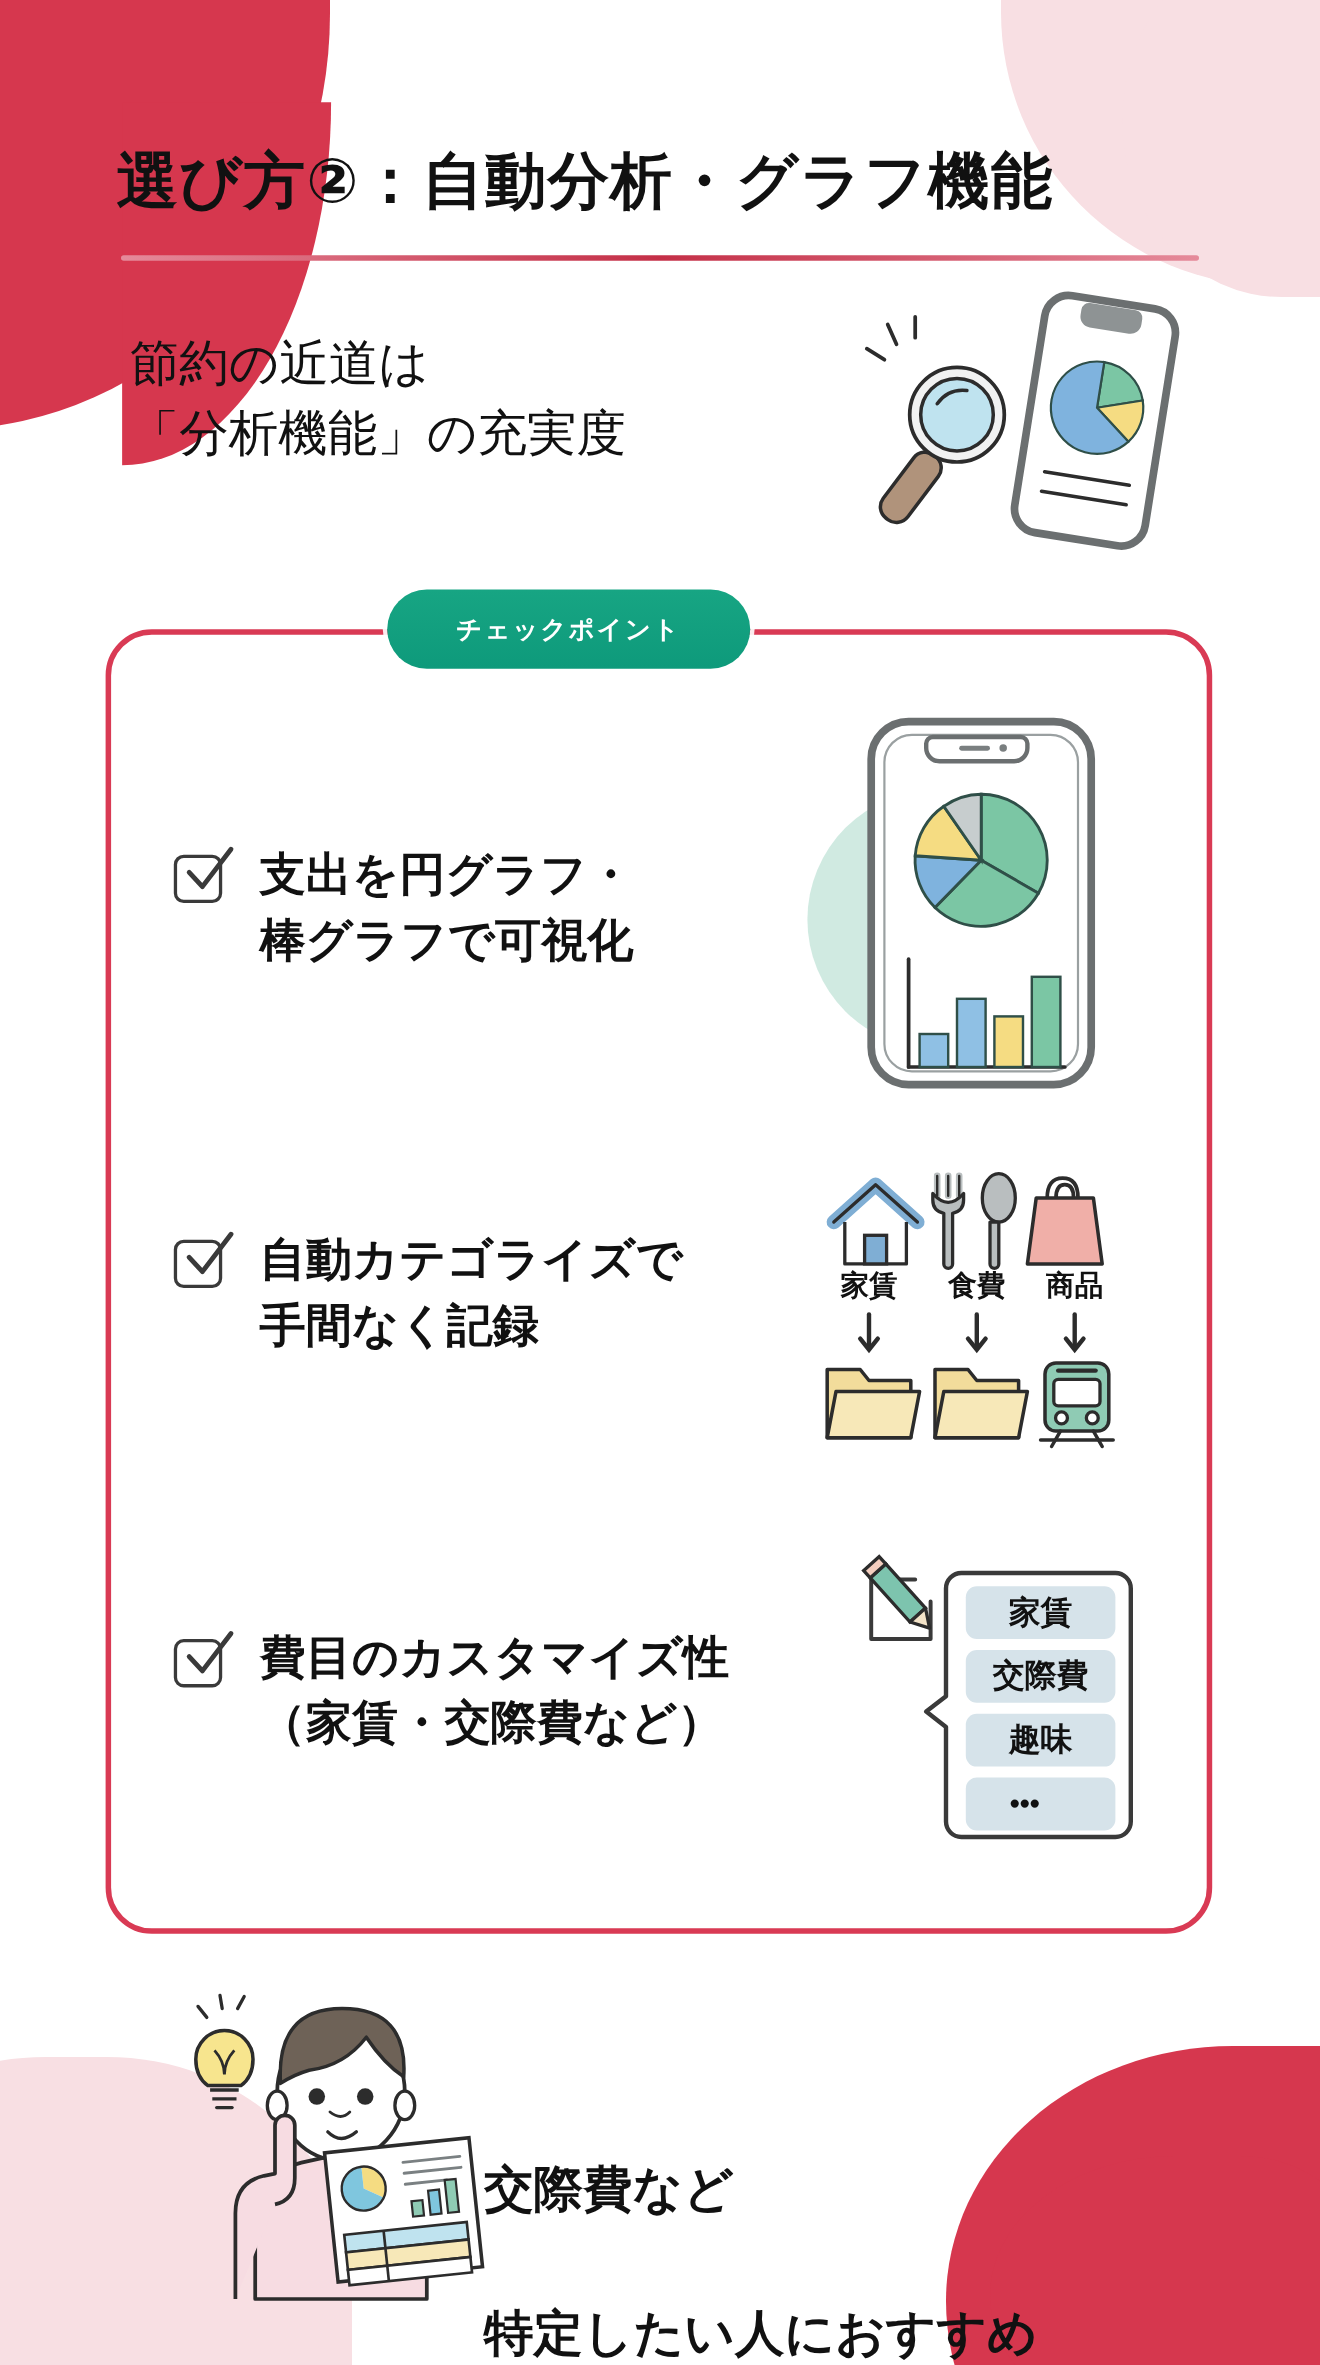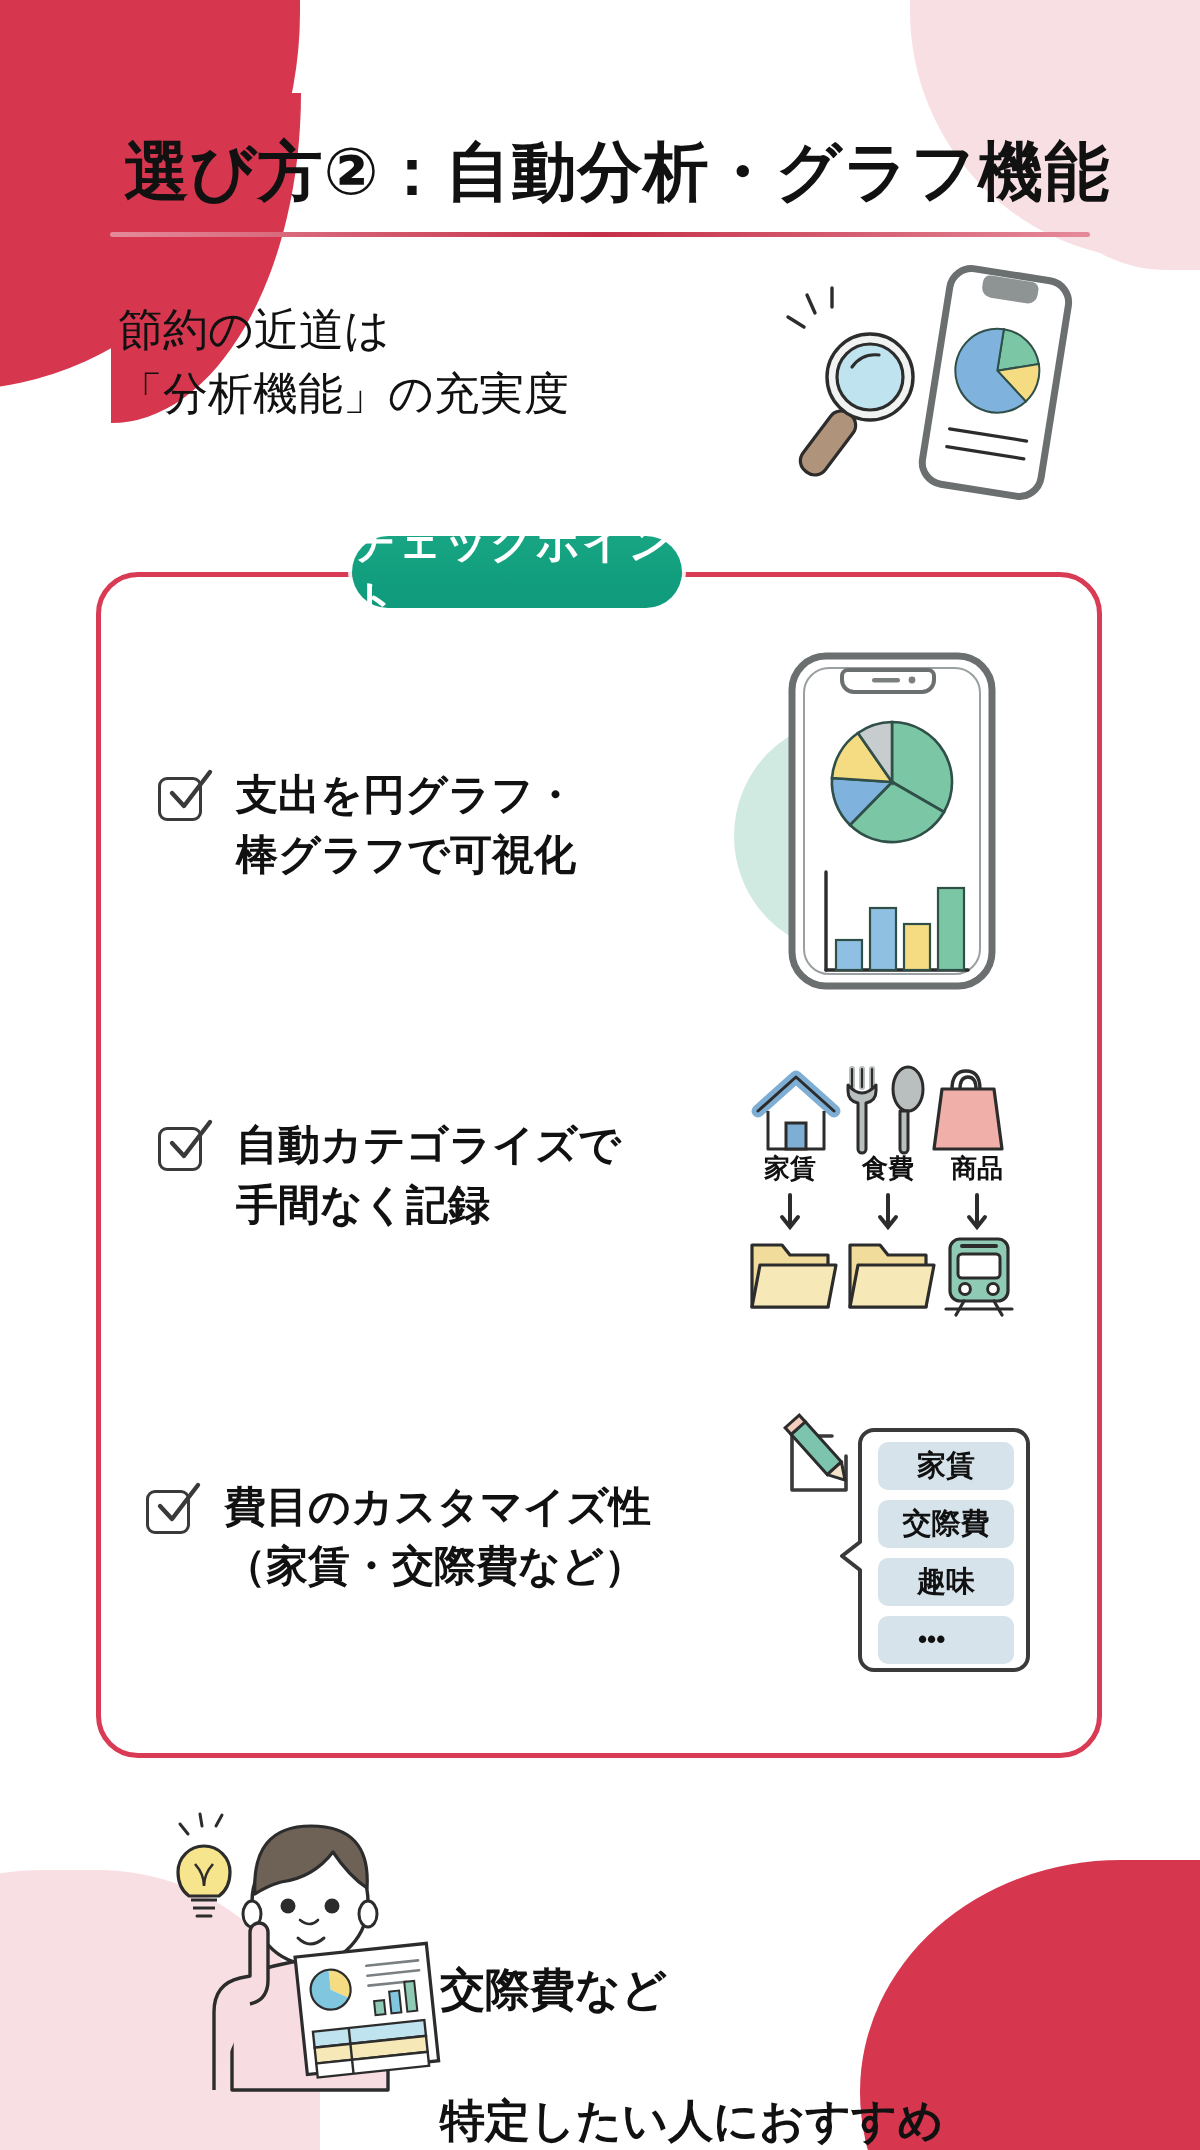--- a/index.html
+++ b/index.html
@@ -52,8 +52,8 @@
 
   
   .title {
-    position:absolute; left:124px; top:128px;
-    font-size:65px; font-weight:bold; color:#111;
+    position:absolute; left:106px; top:128px;
+    font-size:56px; font-weight:bold; color:#111;
     letter-spacing:1px; white-space:nowrap;
   }
   .title-rule {

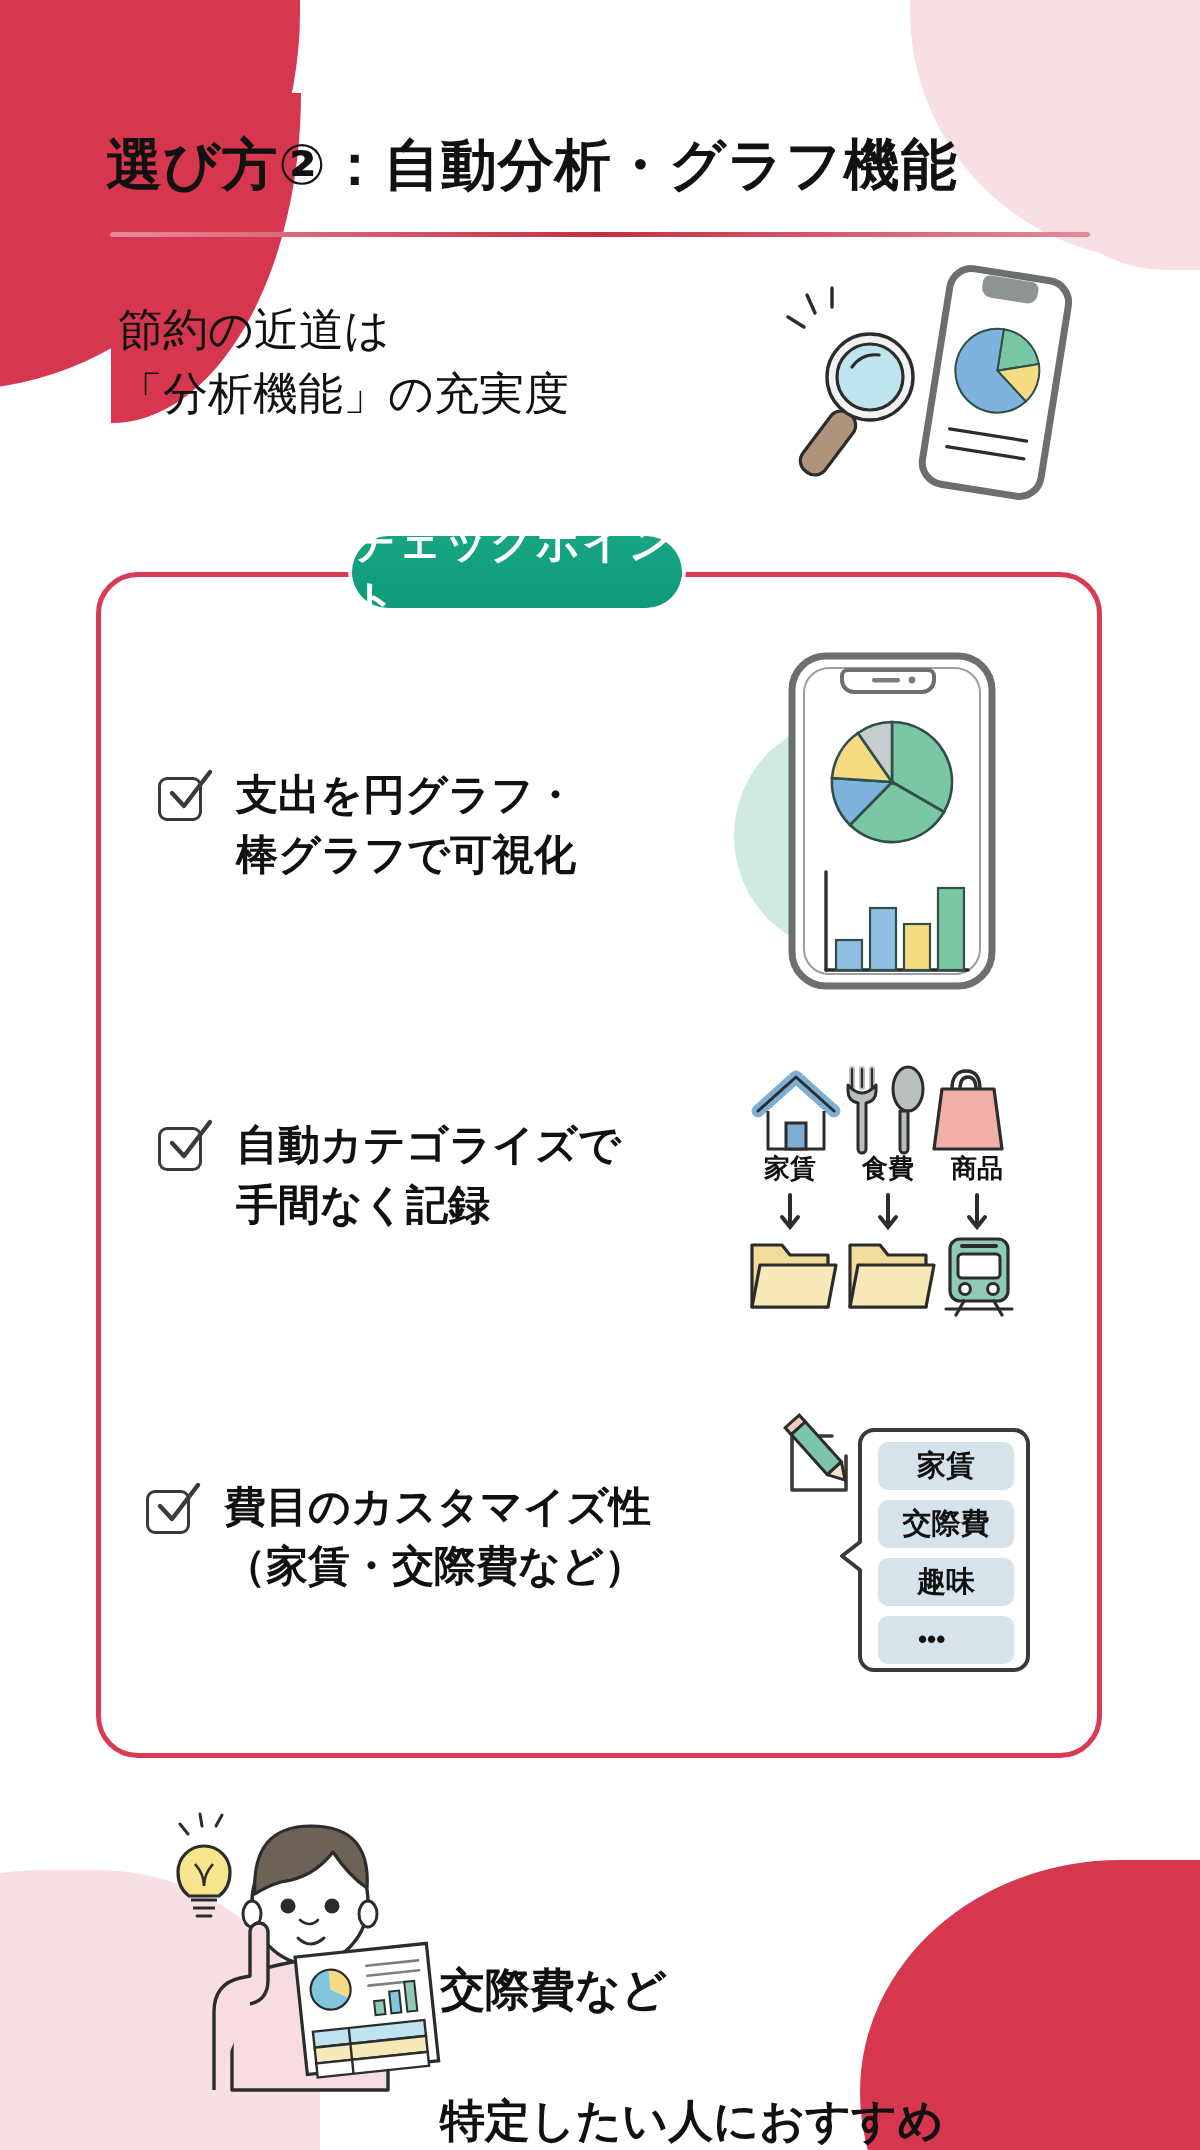--- a/index.html
+++ b/index.html
@@ -78,7 +78,7 @@
     background:linear-gradient(180deg,#17A583 0%,#0E9A7B 100%);
     border-radius:36px;
     display:flex; align-items:center; justify-content:center;
-    color:#fff; font-size:43px; font-weight:bold; letter-spacing:2px;
+    color:#fff; font-size:23px; font-weight:bold; letter-spacing:2px;
     box-shadow:0 0 0 4px rgba(255,255,255,0.9);
     z-index:9;
   }

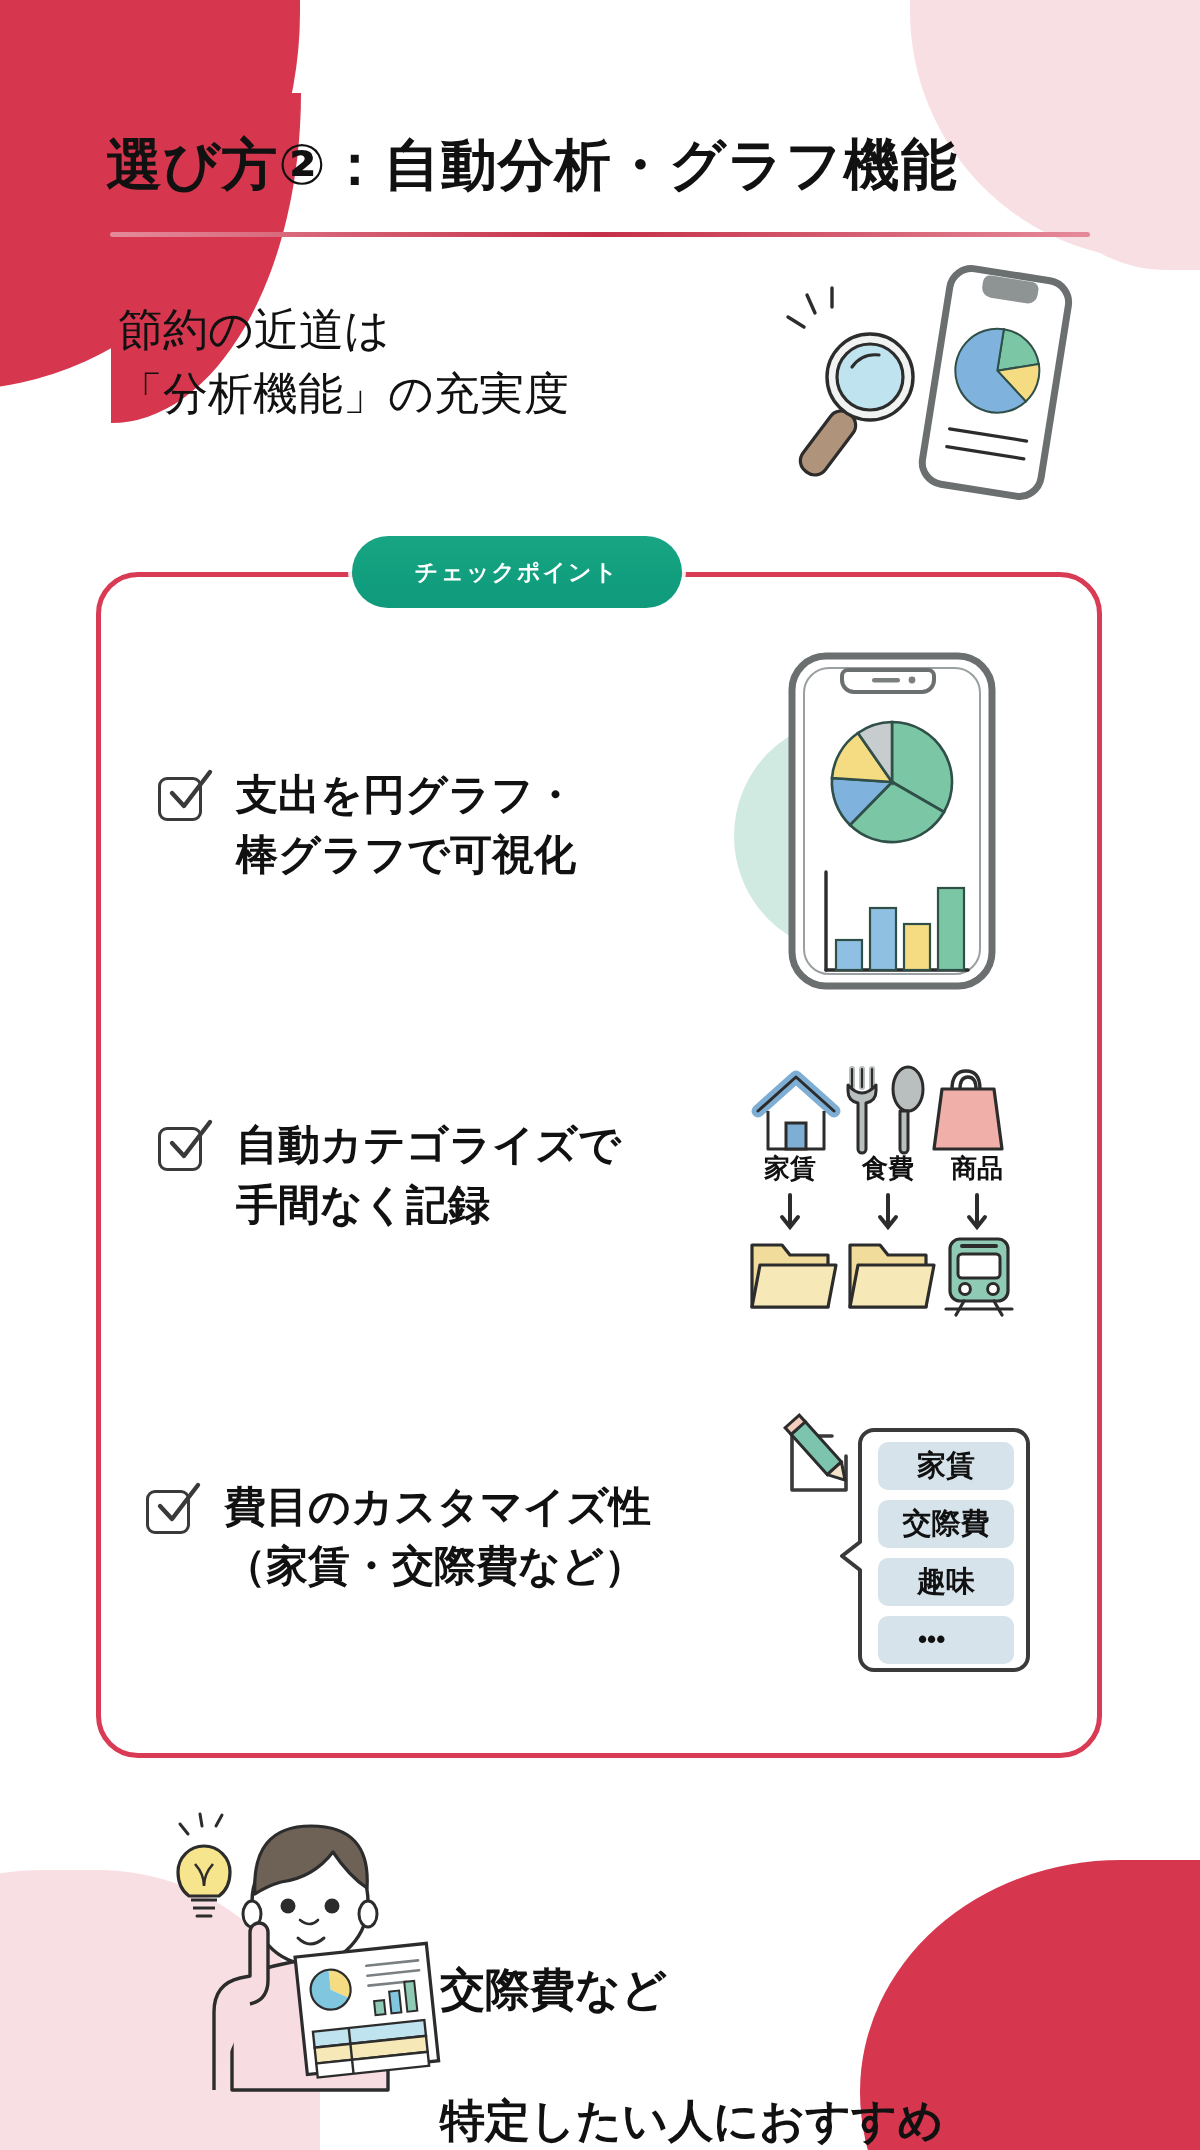--- a/index.html
+++ b/index.html
@@ -95,7 +95,7 @@
   .row { position:absolute; display:flex; align-items:flex-start; }
   .row-1 { left:156px; top:765px; }
   .row-2 { left:156px; top:1115px; }
-  .row-3 { left:144px; top:1478px; }
+  .row-3 { left:156px; top:1478px; }
 
   .chk { width:56px; height:56px; position:relative; flex:none; margin-top:6px; }
   .chk .box {

